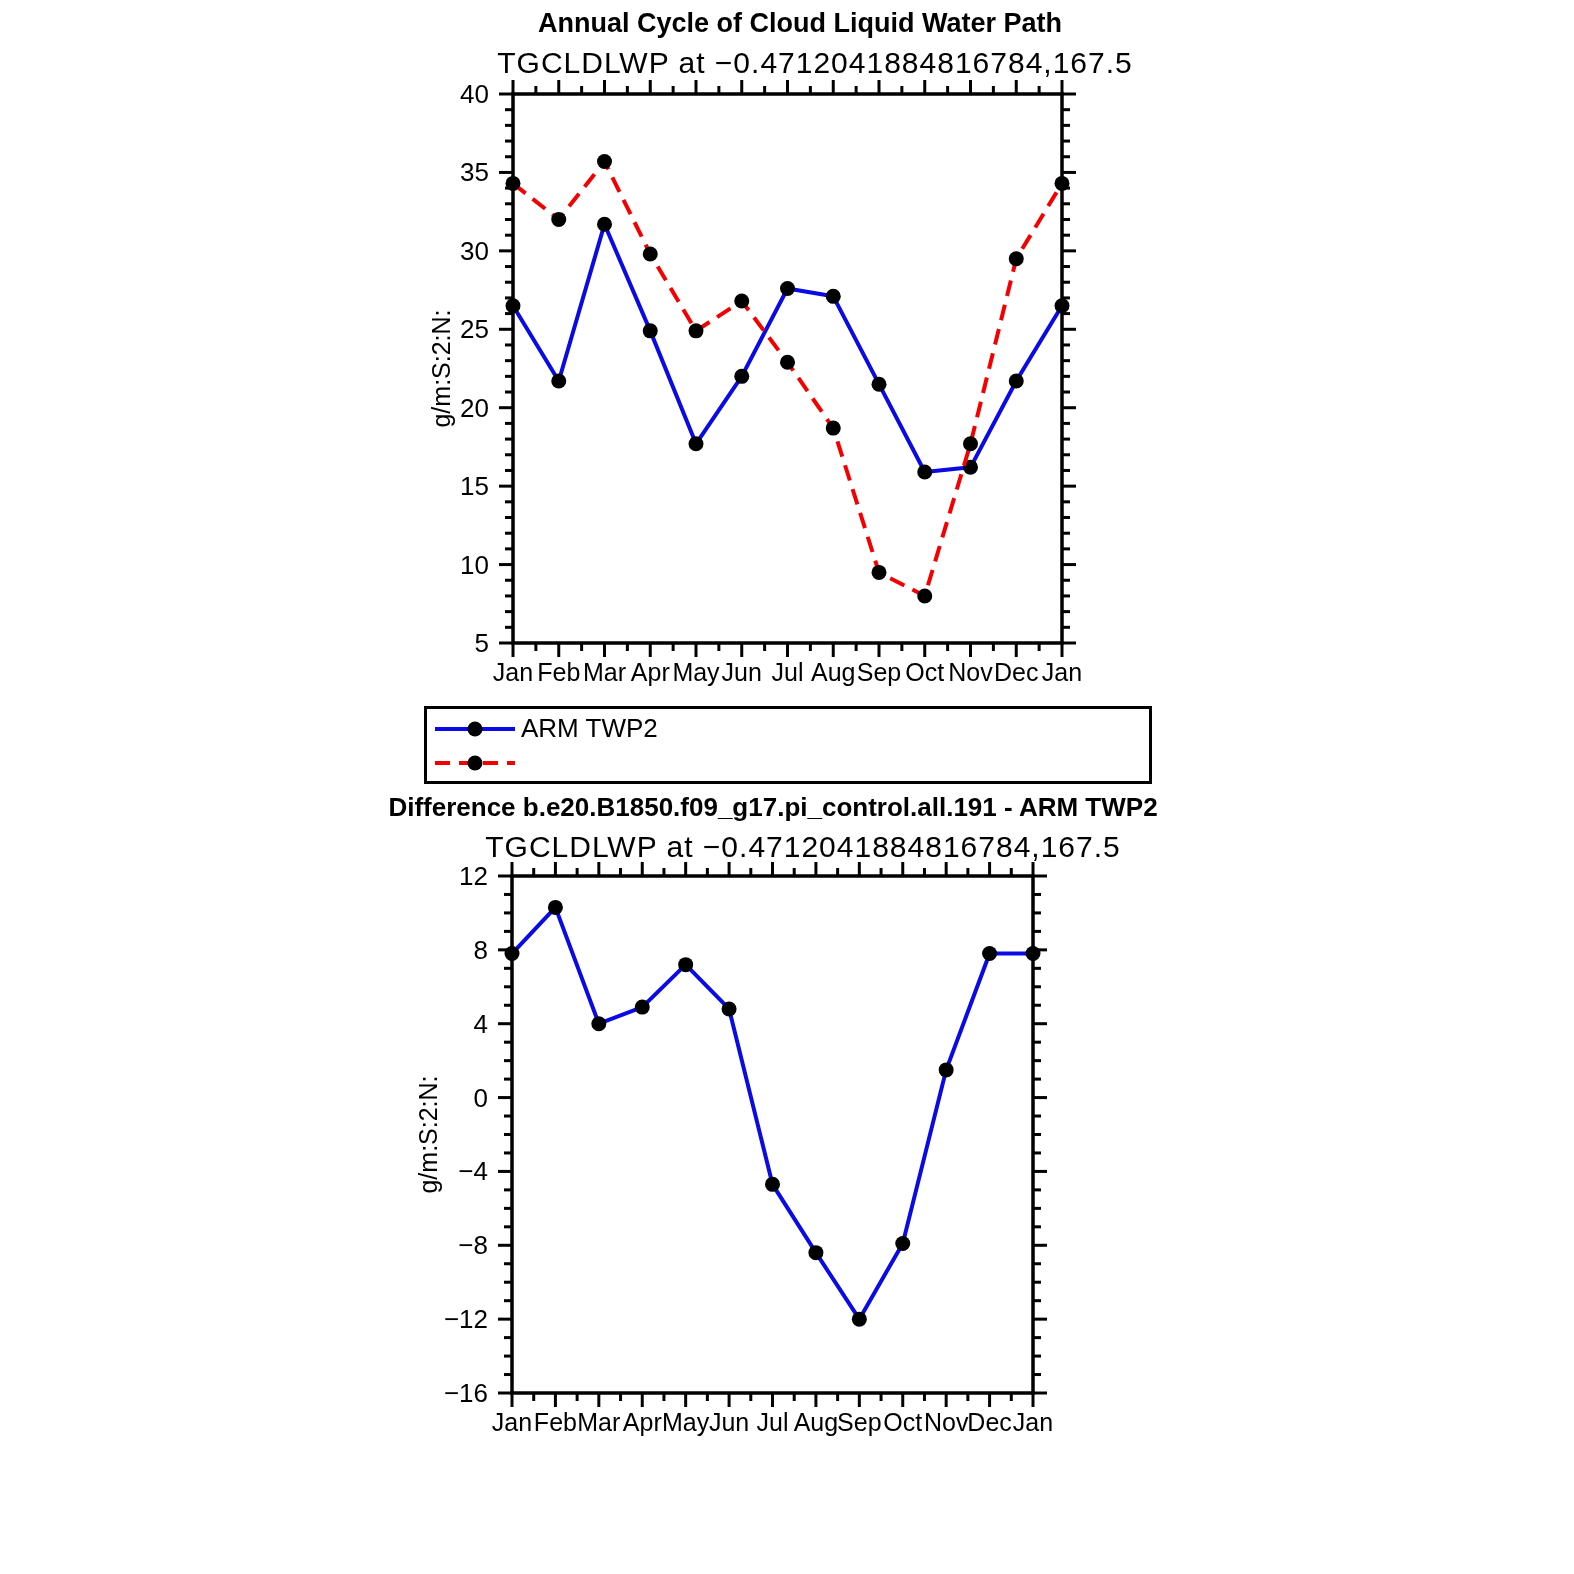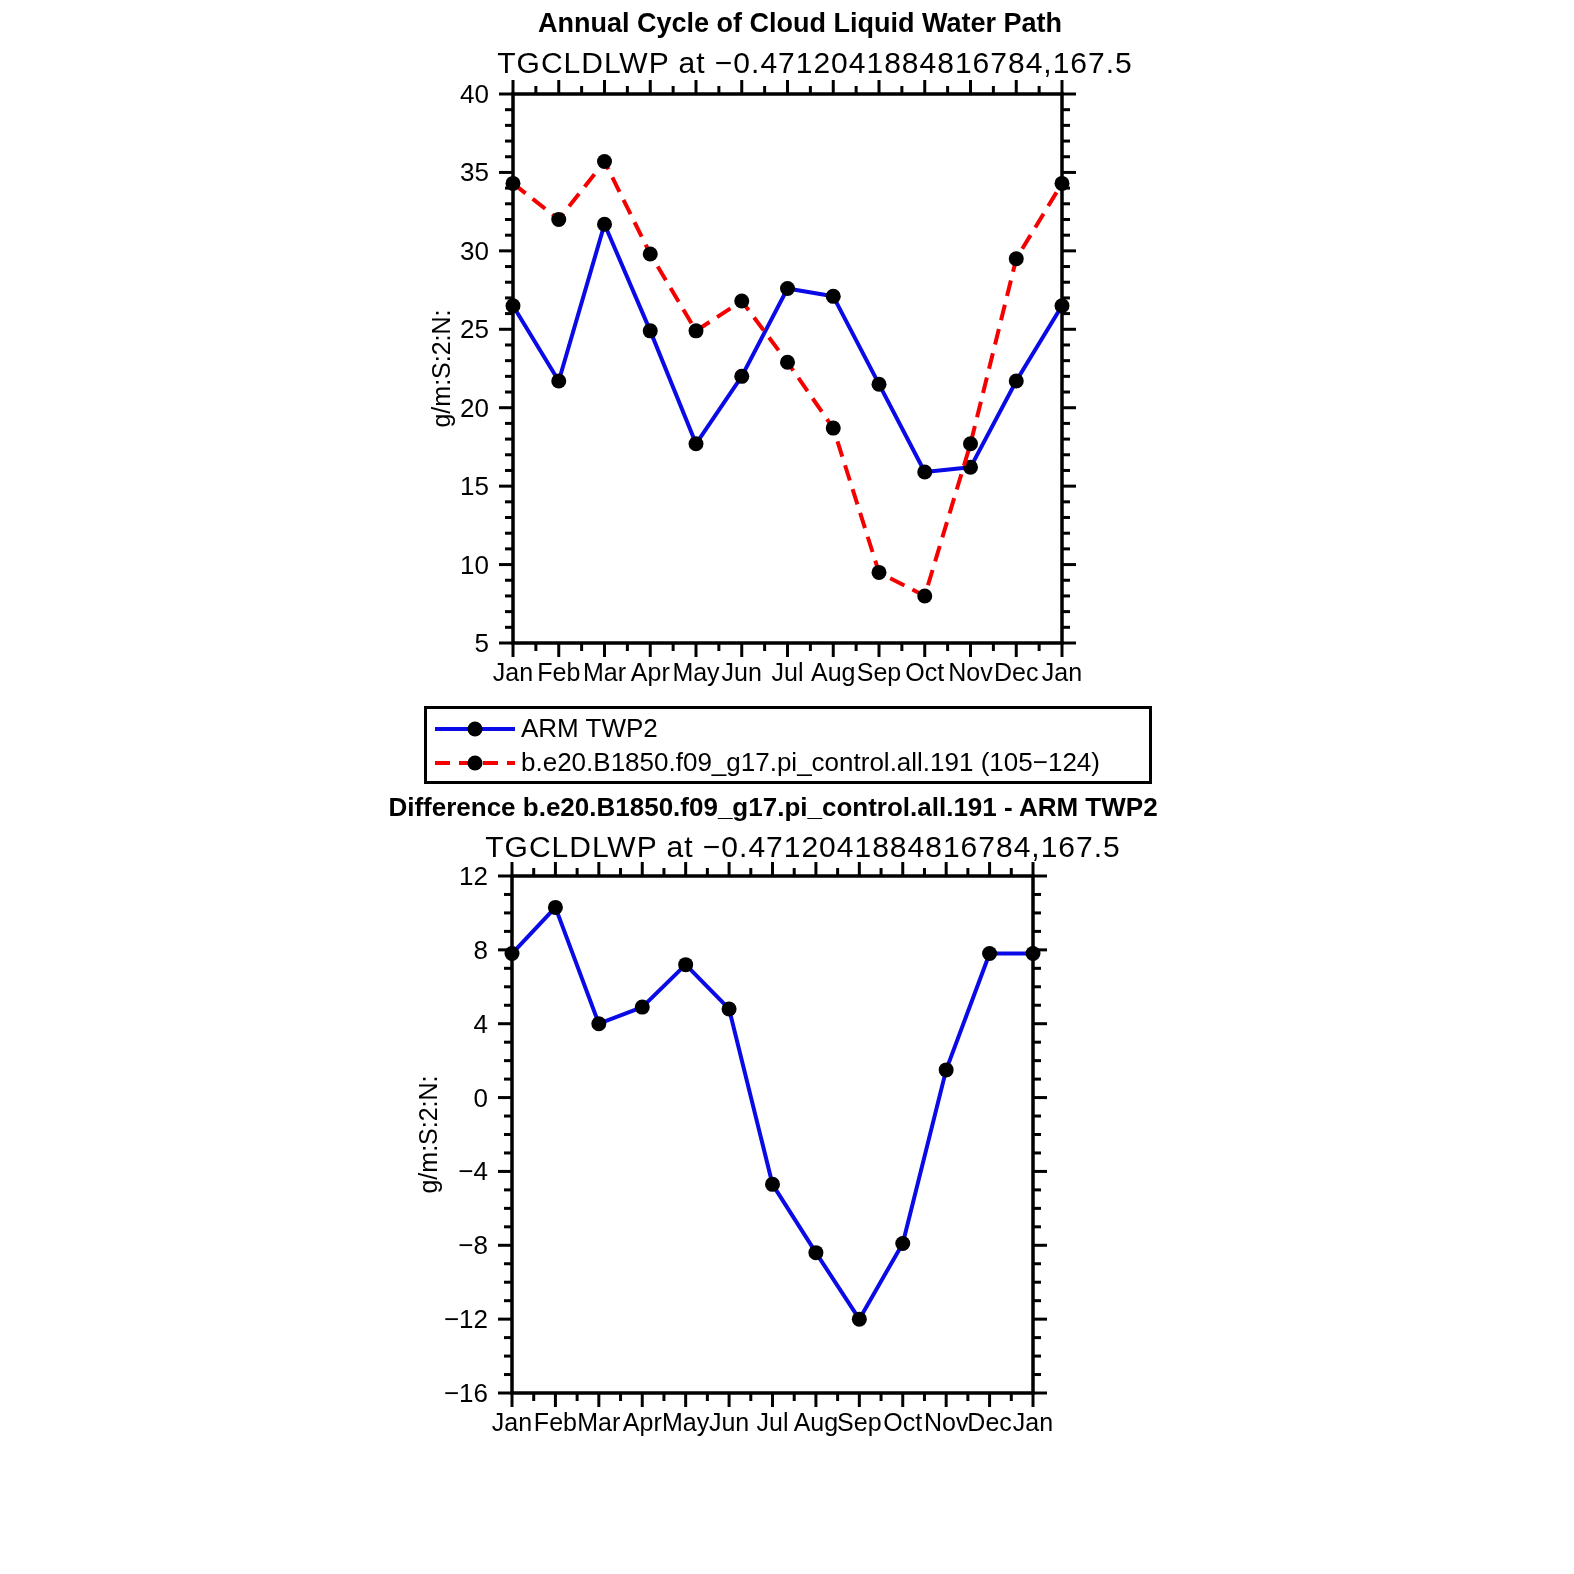--- a/index.html
+++ b/index.html
@@ -411,7 +411,6 @@
       <line x1="4" y1="17" x2="84" y2="17" stroke-width="4" stroke-dasharray="15 9" stroke="#f50000"></line>
       <circle cx="44" cy="17" r="7.5" fill="#000000"></circle>
     </svg>
-    <span class="legend-label">b.e20.B1850.f09_g17.pi_control.all.191 (105−124)</span>
   </div>
 </div>
 

